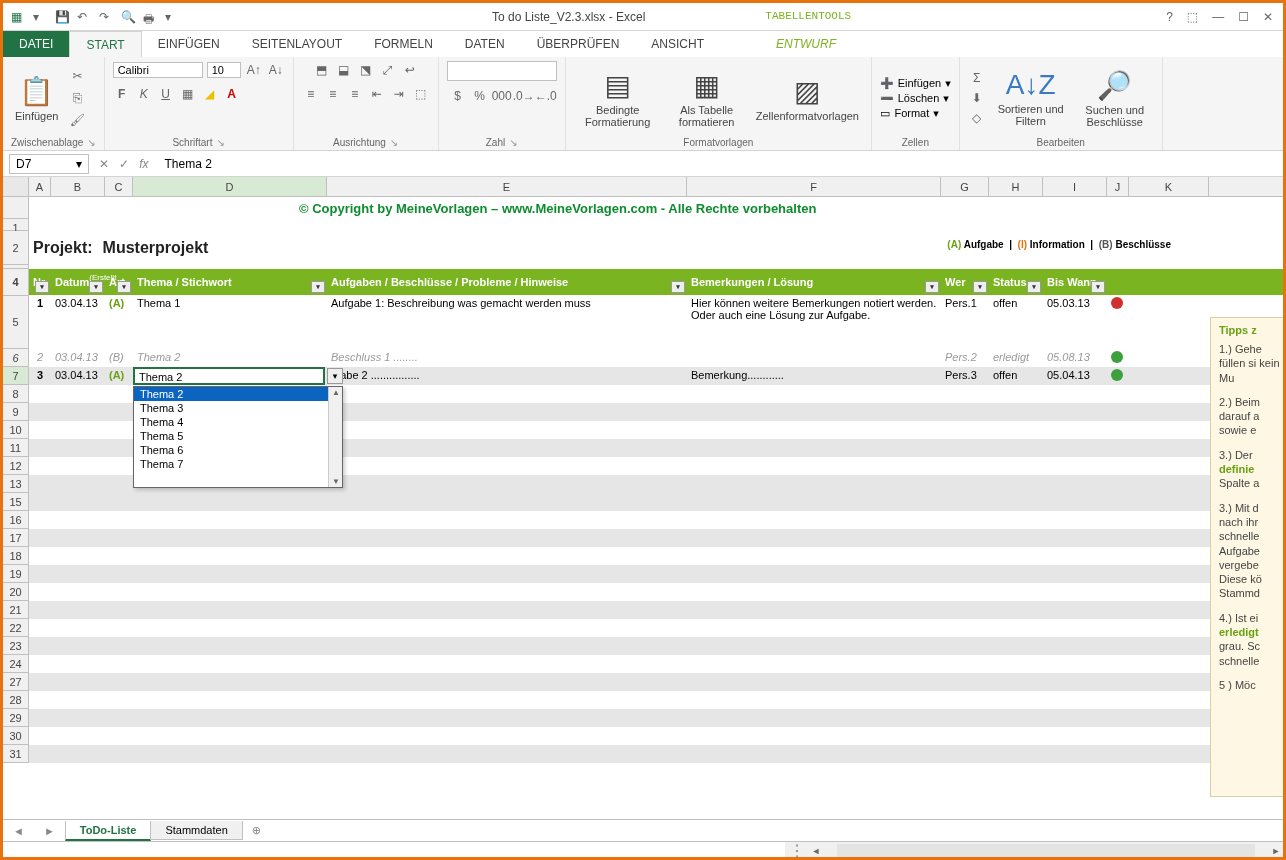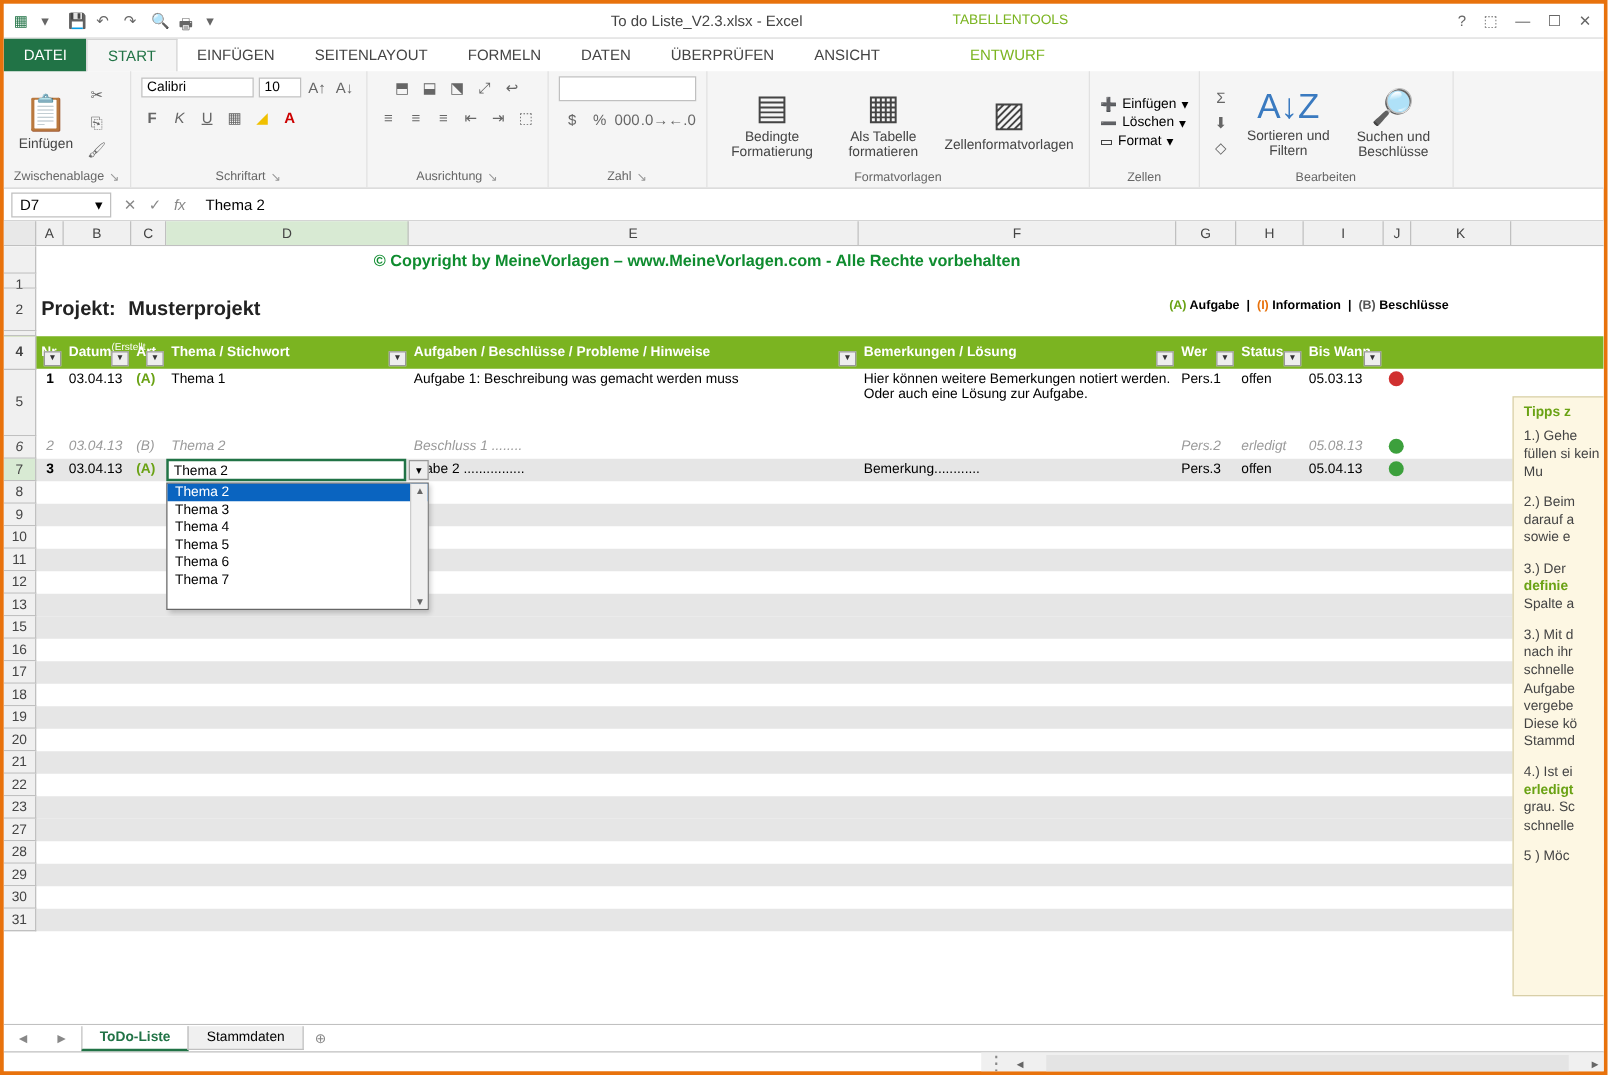--- a/index.html
+++ b/index.html
@@ -11,7 +11,7 @@
 .qat .ico { width: 14px; height: 14px; color: #666; }
 .titlebar-center { flex: 1; text-align: center; display: flex; justify-content: center; gap: 120px; }
 .doc-title { color: #444; }
-.tool-tab { color: #7bb421; font-size: 11px; }
+.tool-tab { color: #7bb421; font-size: 11px; font-family: Liberation Mono, monospace; }
 .winbtns { display: flex; gap: 14px; padding: 0 10px; color: #666; }
 
 

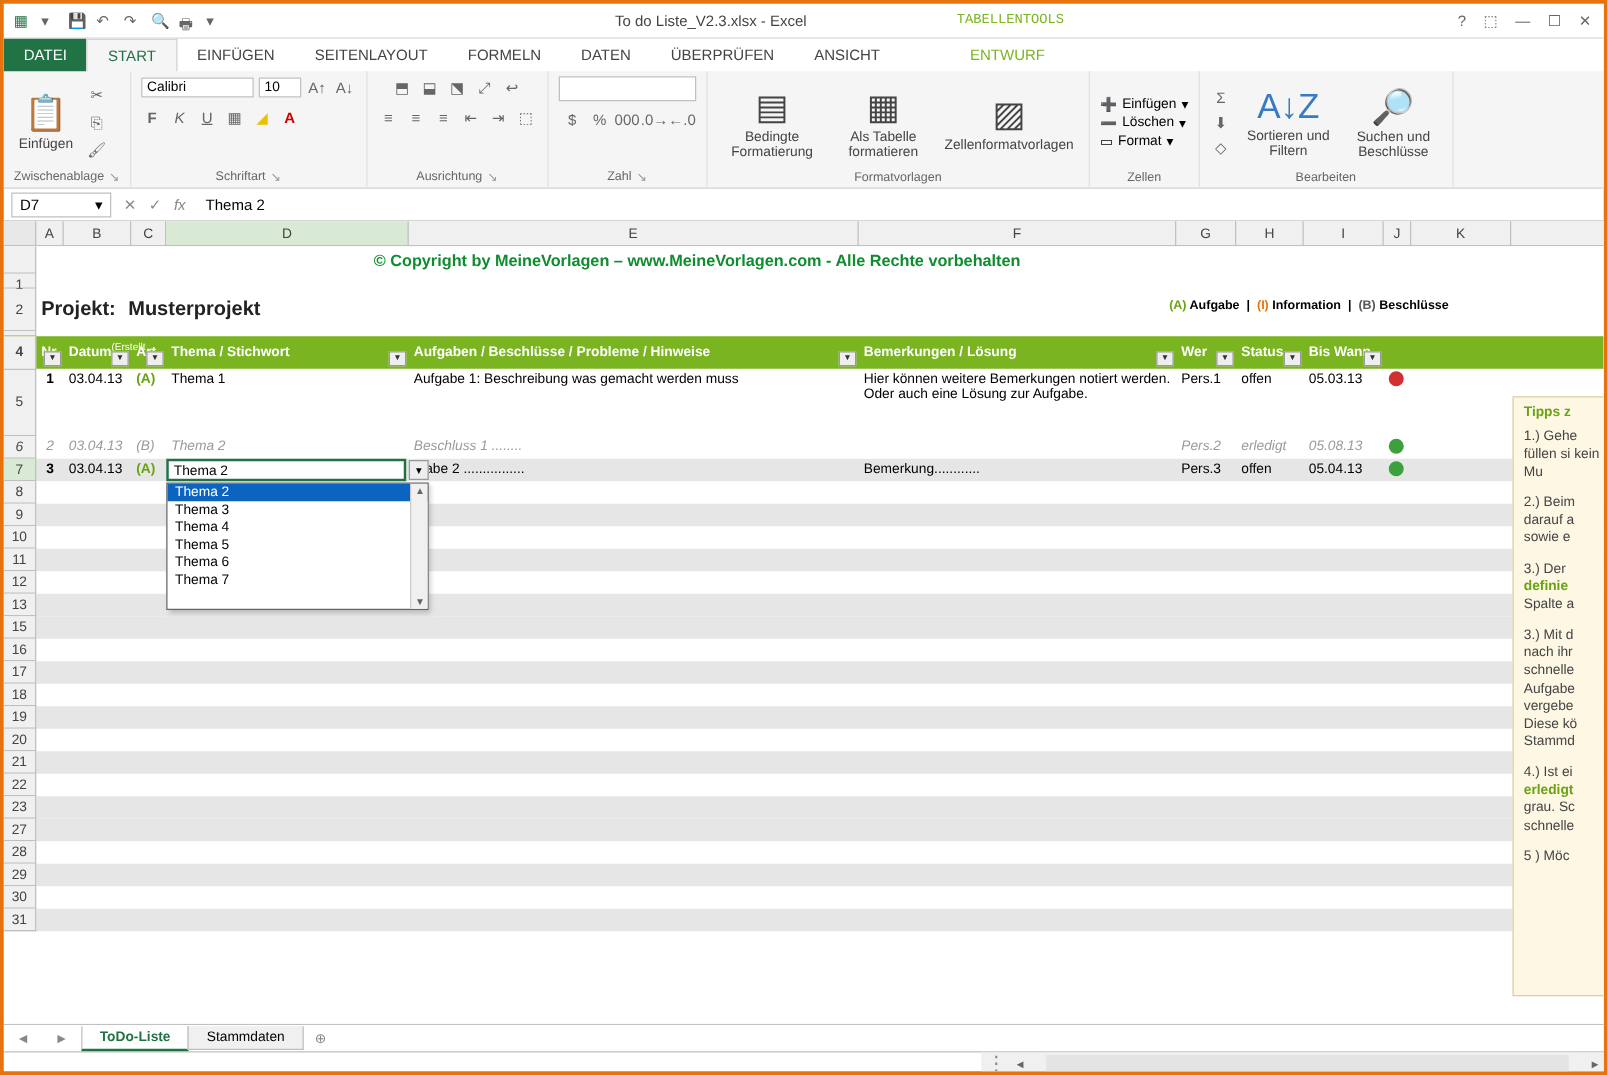--- a/index.html
+++ b/index.html
@@ -19,7 +19,7 @@
 .ribbon-tab { padding: 0 16px; display: flex; align-items: center; color: #444; cursor: pointer; }
 .ribbon-tab.file { background: #217346; color: #fff; }
 .ribbon-tab.active { border: 1px solid #d4d4d4; border-bottom: none; background: #f5f5f5; color: #217346; }
-.ribbon-tab.context { color: #7bb421; }
+.ribbon-tab.context { color: #7bb421; font-style: italic; }
 
 
 .ribbon { height: 94px; background: #f5f5f5; border-bottom: 1px solid #d4d4d4; display: flex; }

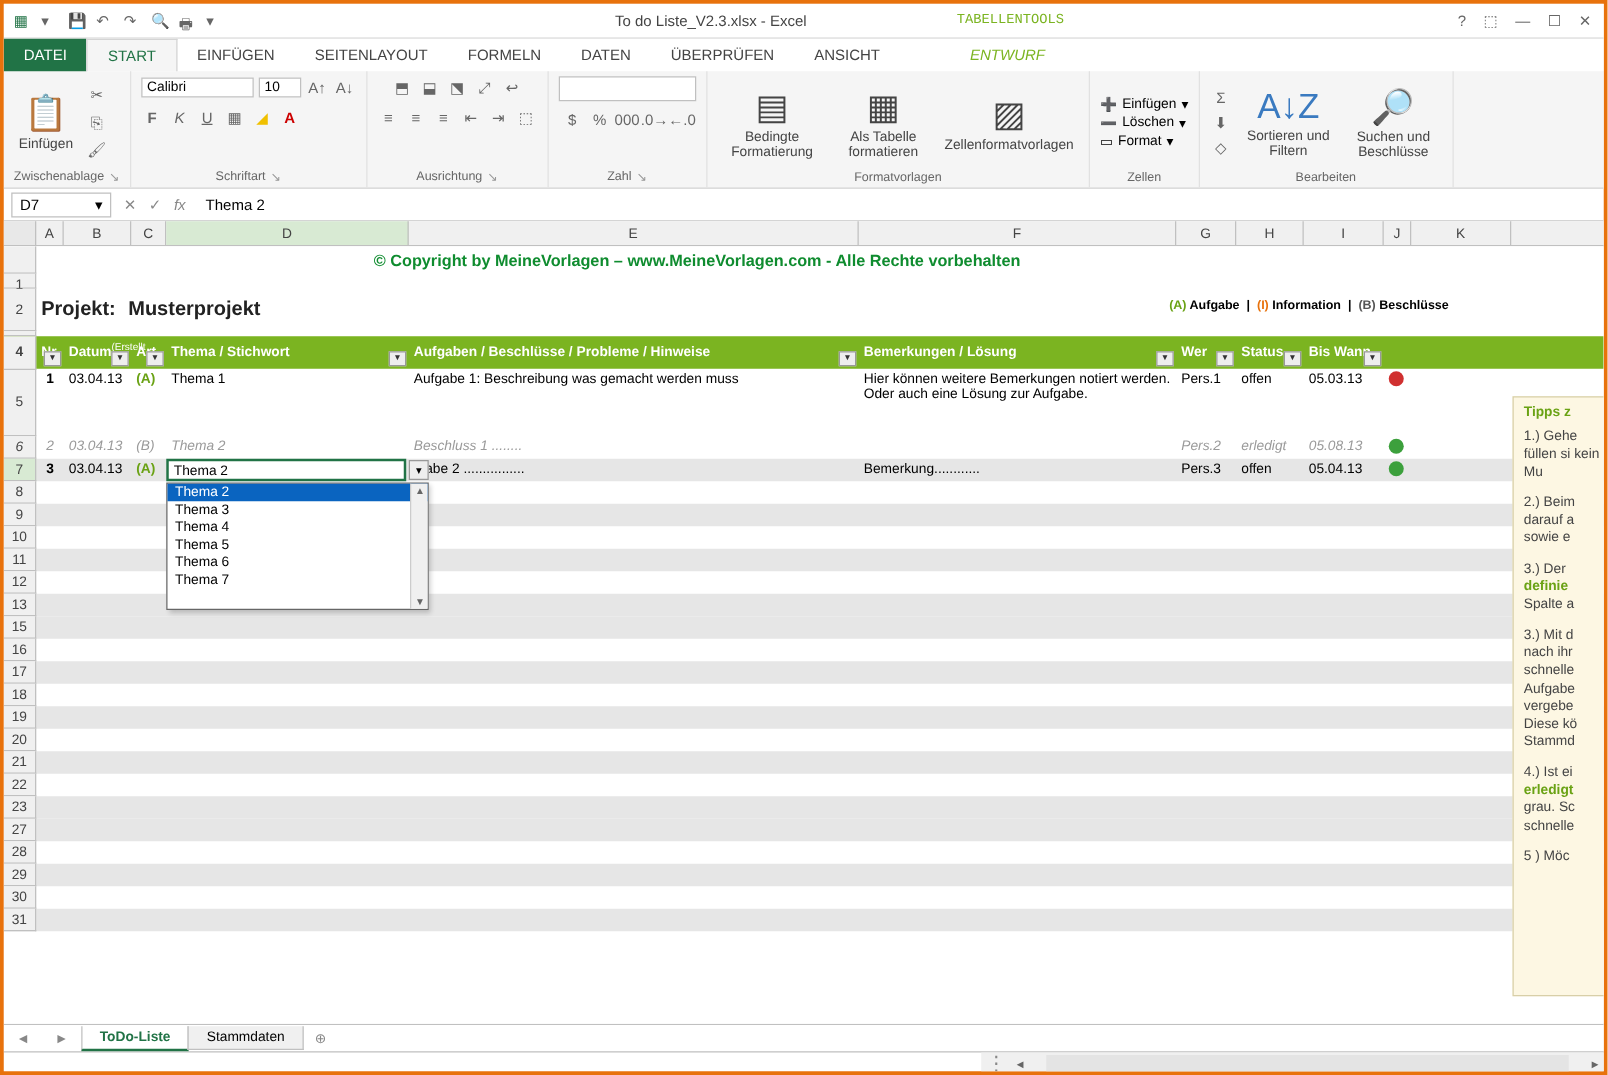--- a/index.html
+++ b/index.html
@@ -61,7 +61,7 @@
 .copyright { color: #0f8c2f; font-weight: bold; font-size: 13px; padding: 4px 0 4px 270px; }
 .row2 { height: 34px; }
 .proj-title { font-size: 16px; font-weight: bold; padding-left: 4px; color: #222; }
-.legend { position: absolute; right: 124px; top: 8px; font-size: 10px; font-weight: bold; }
+.legend { position: absolute; right: 112px; top: 8px; font-size: 10px; font-weight: bold; }
 .legend .a { color: #6aa214; } .legend .i { color: #e8720c; } .legend .b { color: #555; }
 
 .hdr-row { height: 26px; background: #7bb421; color: #fff; display: flex; align-items: center; font-size: 11px; font-weight: bold; position: relative; }

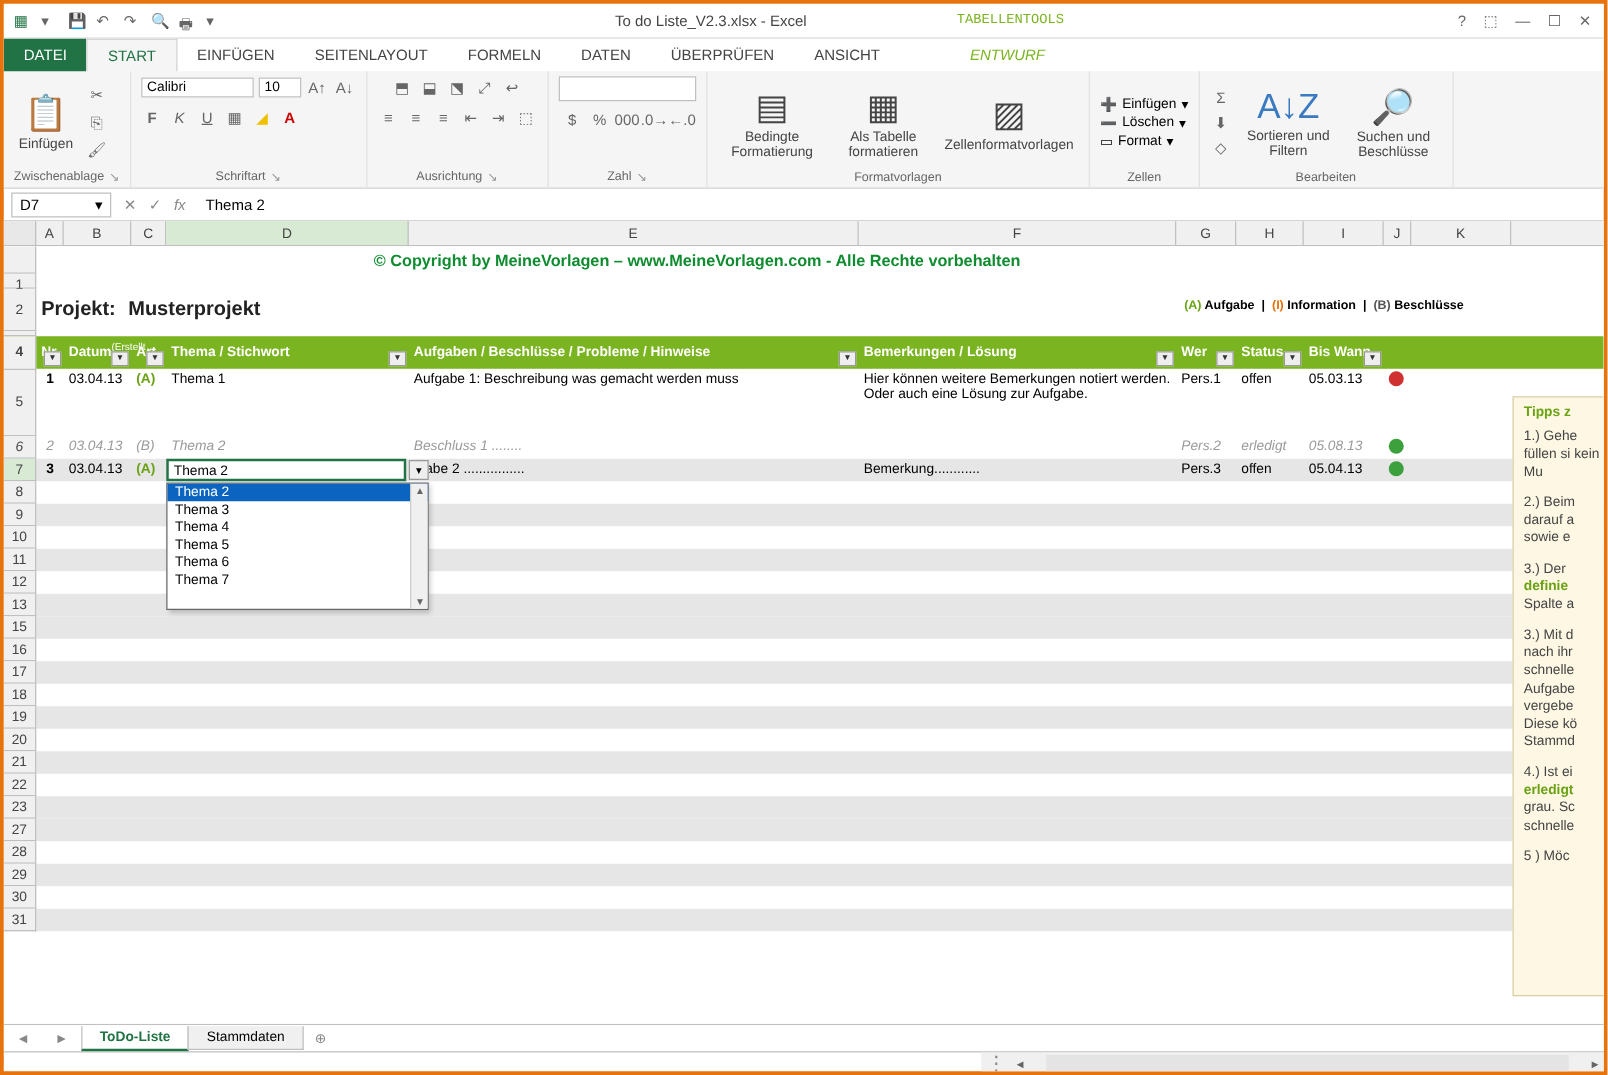--- a/index.html
+++ b/index.html
@@ -512,6 +512,10 @@
     </div>
   <div class="row alt">
       <div class="rh">23</div>
+      <div class="cells"></div>
+    </div>
+  <div class="row">
+      <div class="rh">24</div>
       <div class="cells"></div>
     </div>
   <div class="row alt">

